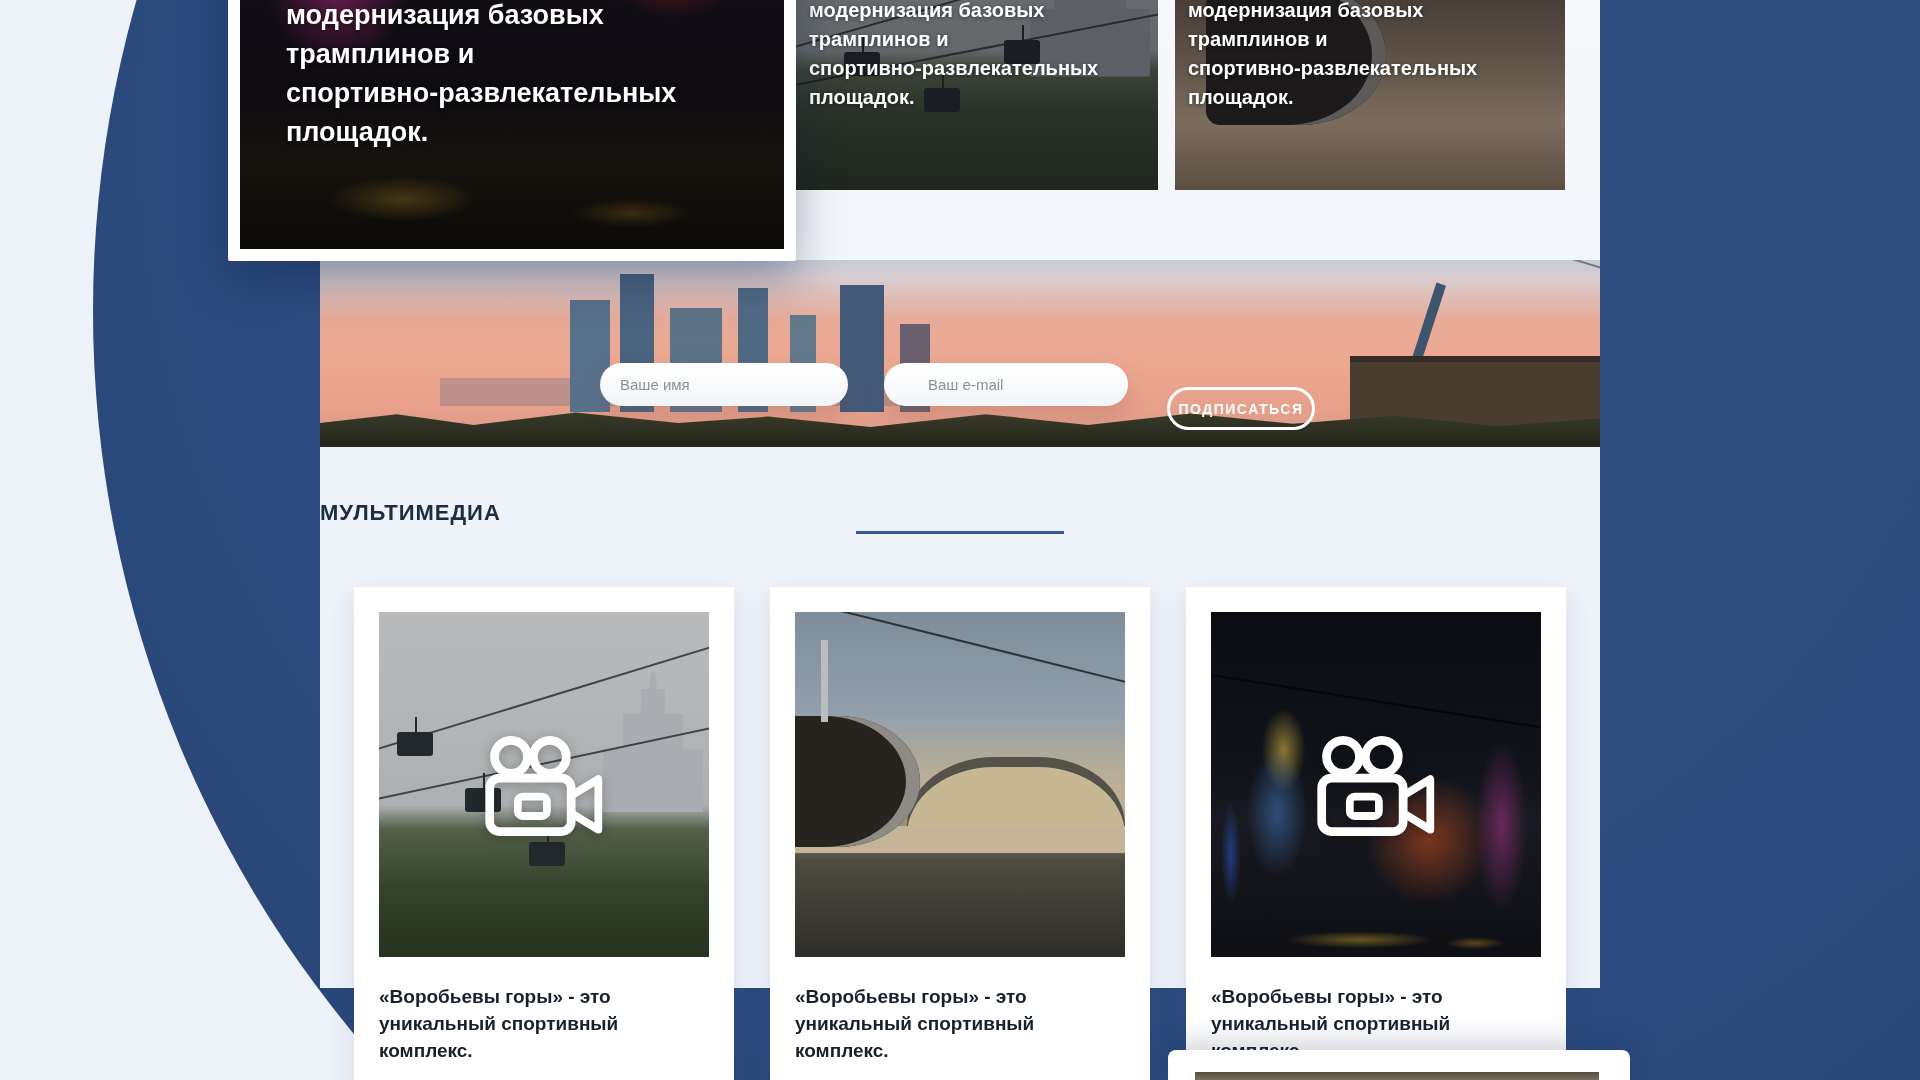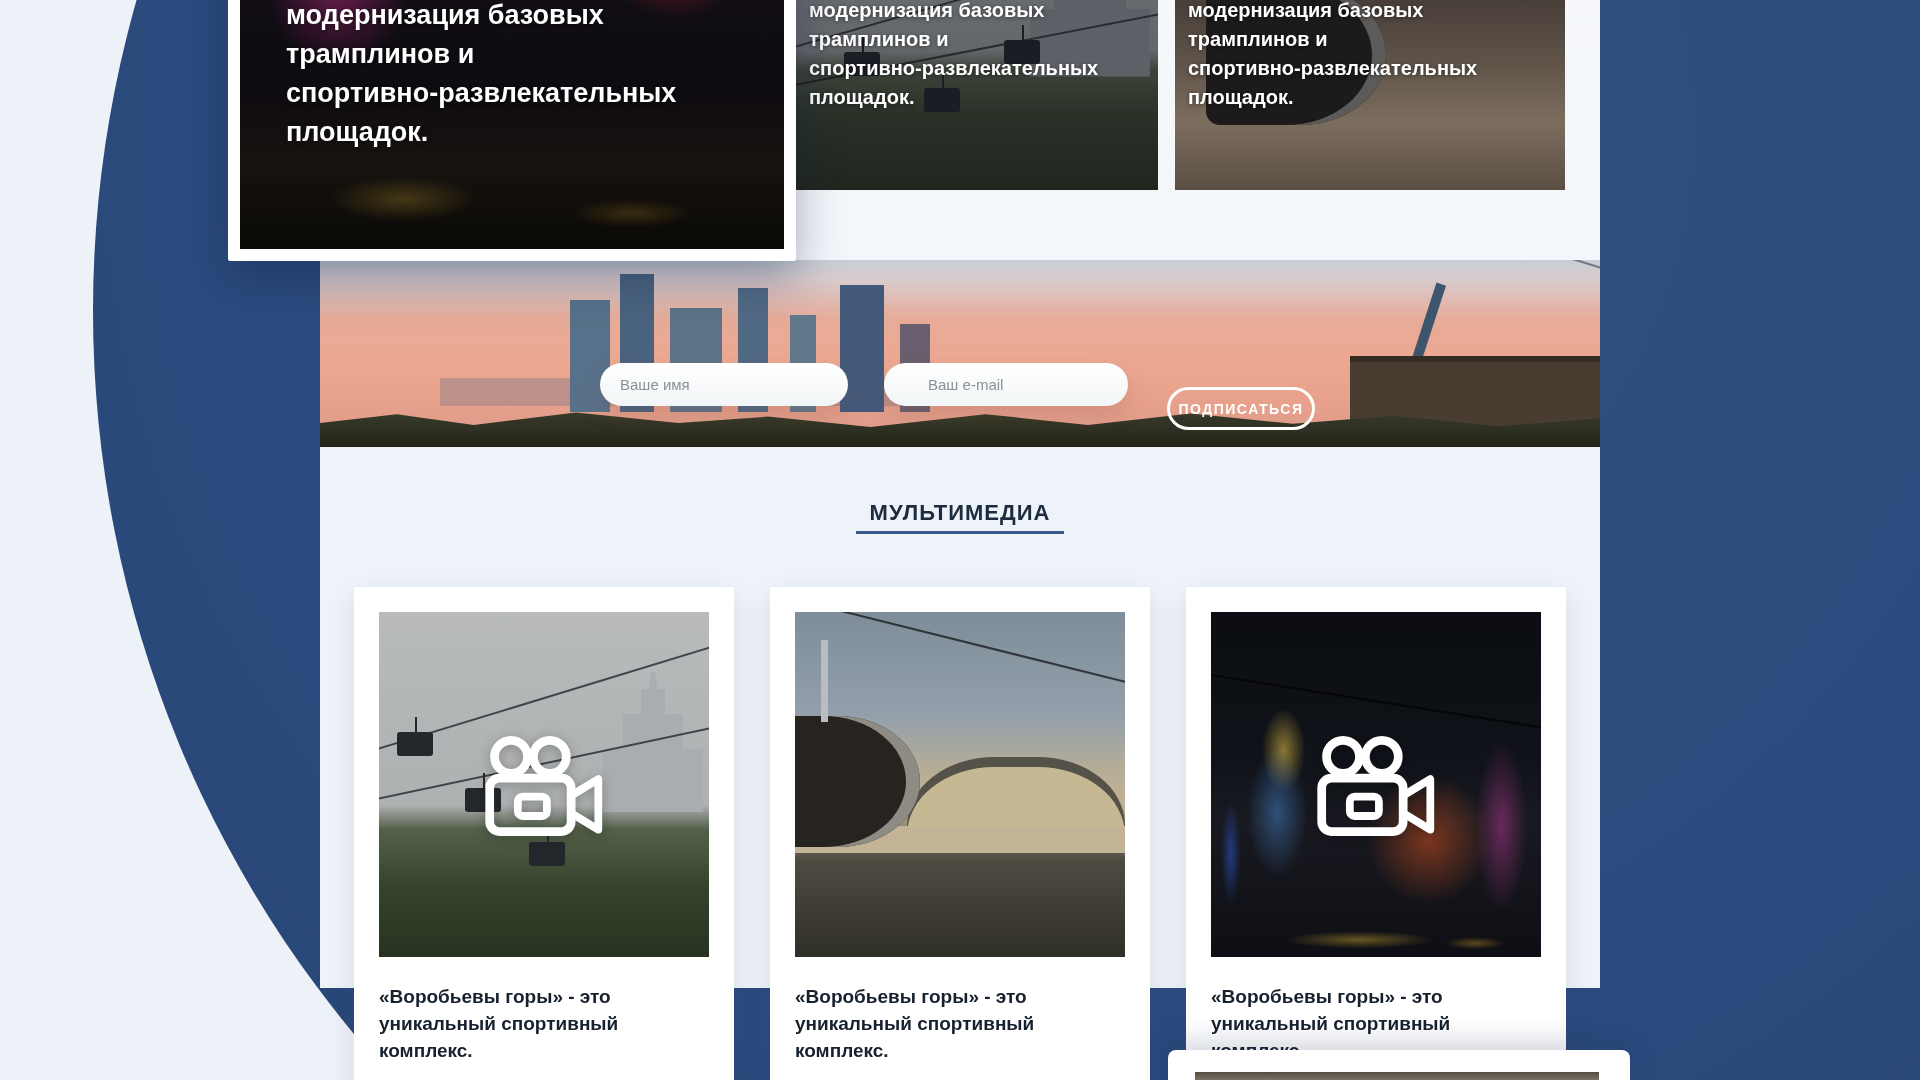--- a/index.html
+++ b/index.html
@@ -77,7 +77,7 @@
     font-size:14px; font-weight:700; letter-spacing:1.5px; cursor:pointer;margin-top:24px; }
 
   
-  .mm-heading { position:absolute; left:0; top:500px; width:100%; text-align:center;
+  .mm-heading { position:absolute; left:0; top:500px; width:100%; text-align:left;
     font-size:22px; font-weight:800; letter-spacing:1px; color:#1d2c3e; }
   .mm-underline { position:absolute; left:536px; top:531px; width:208px; height:3px; background:#37598e; }
 

